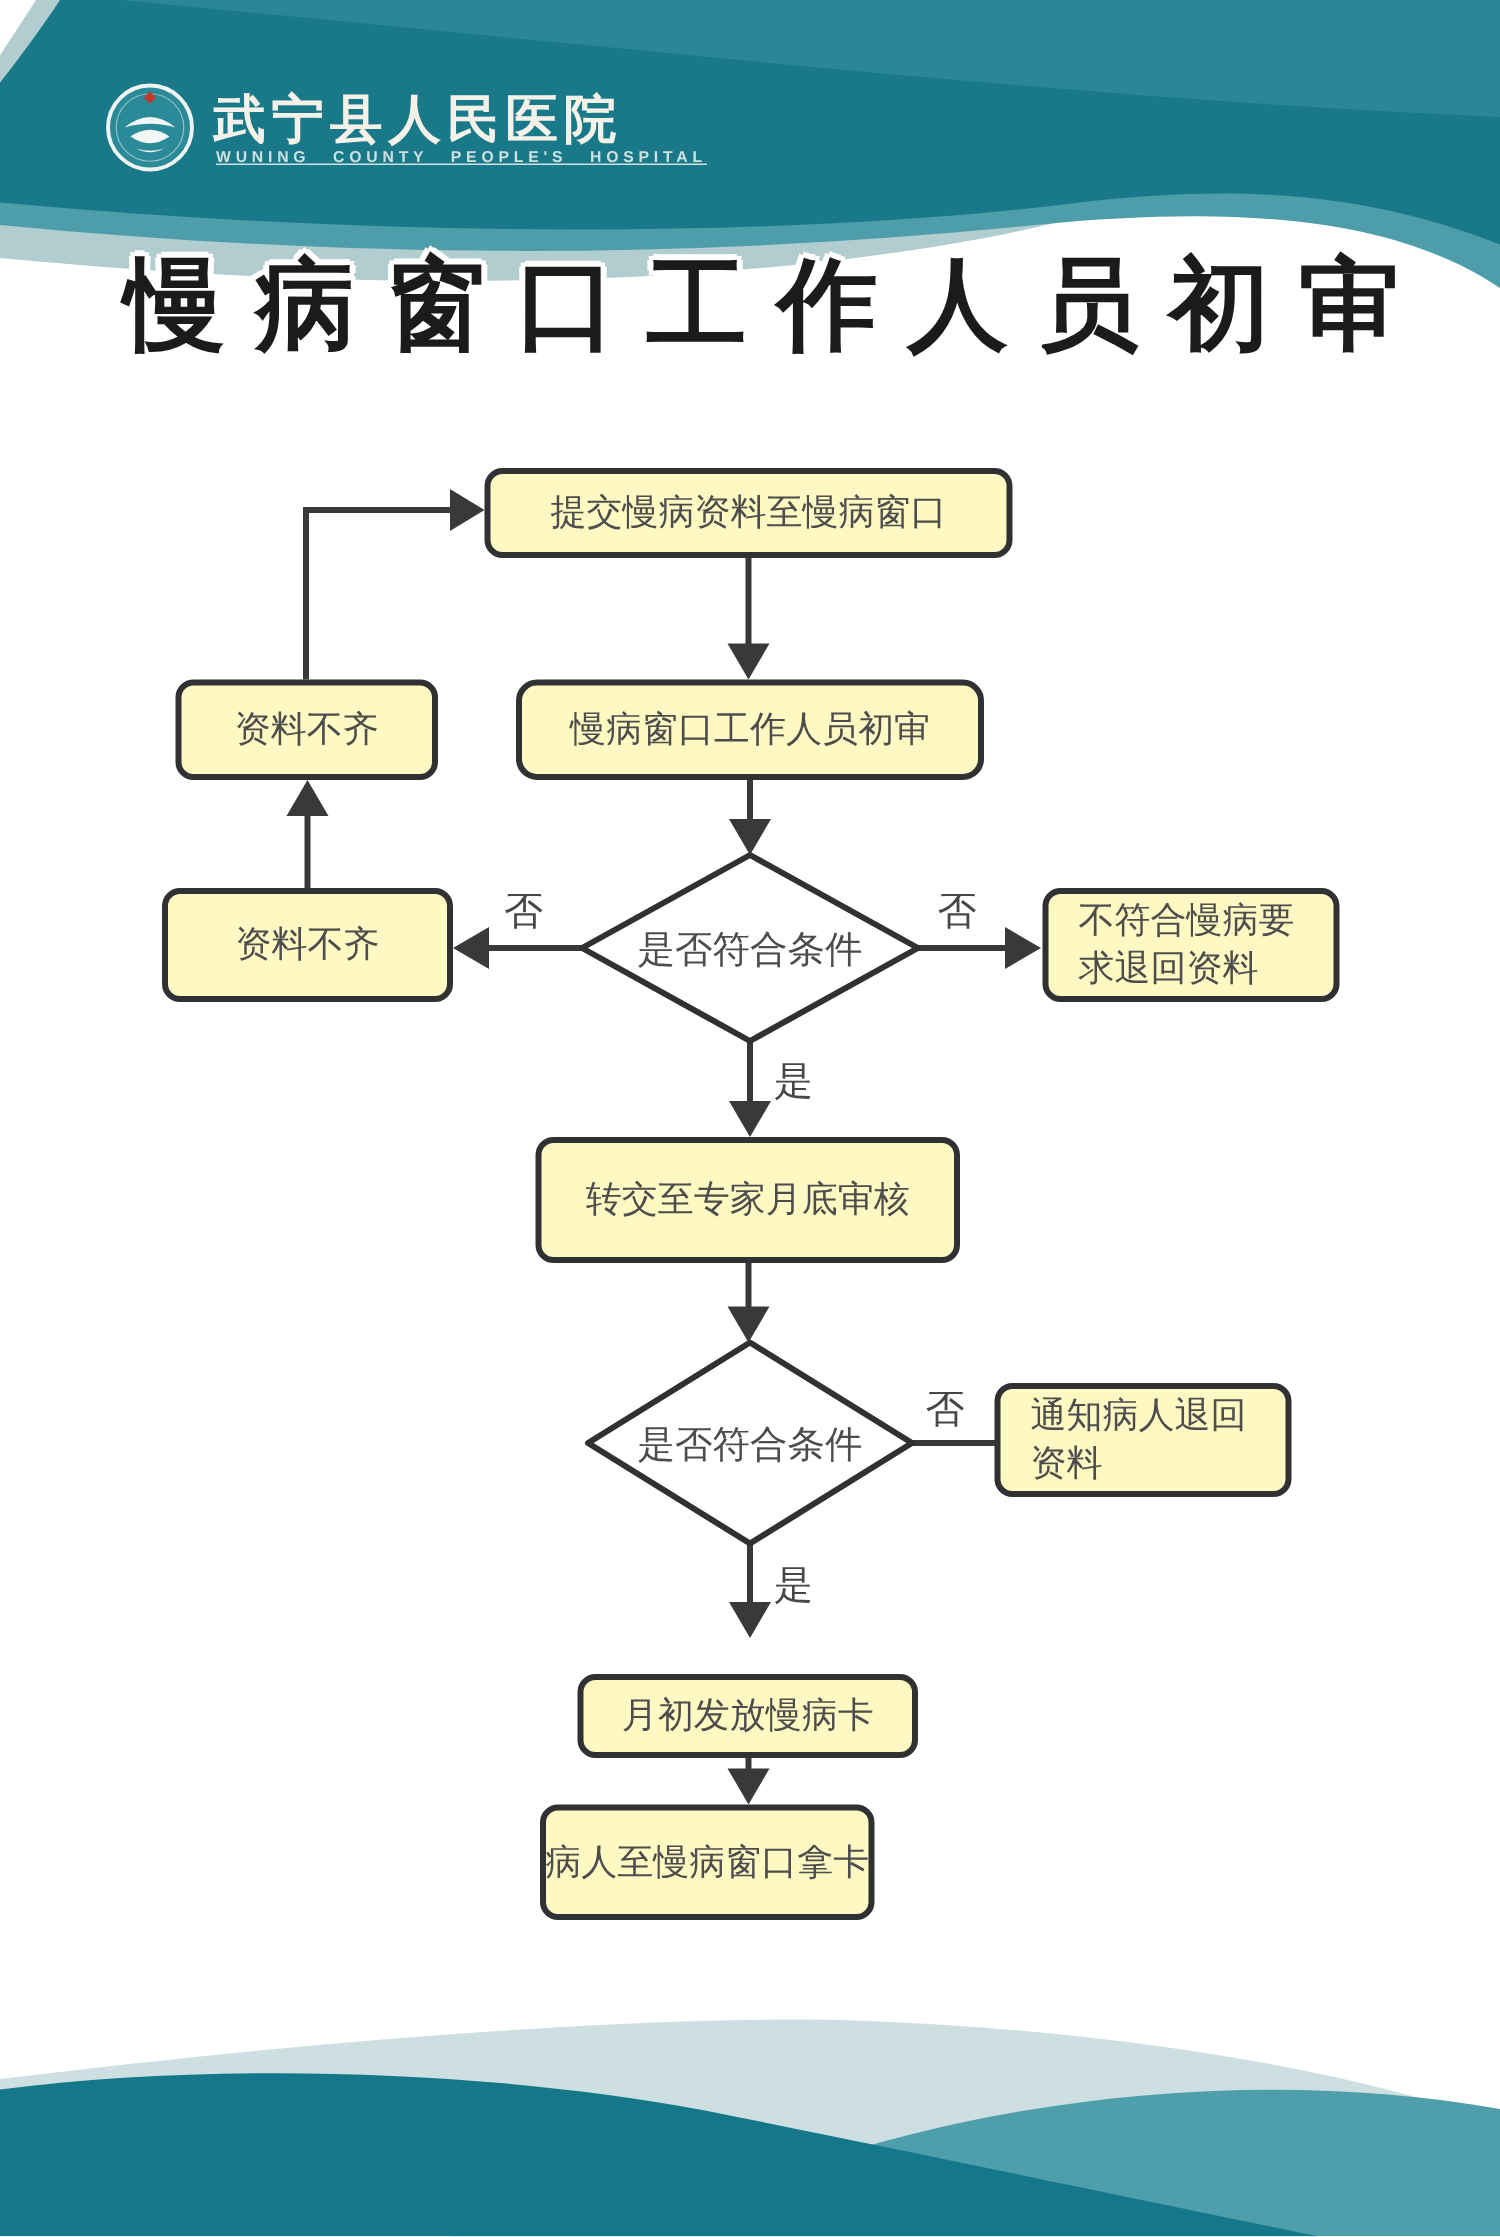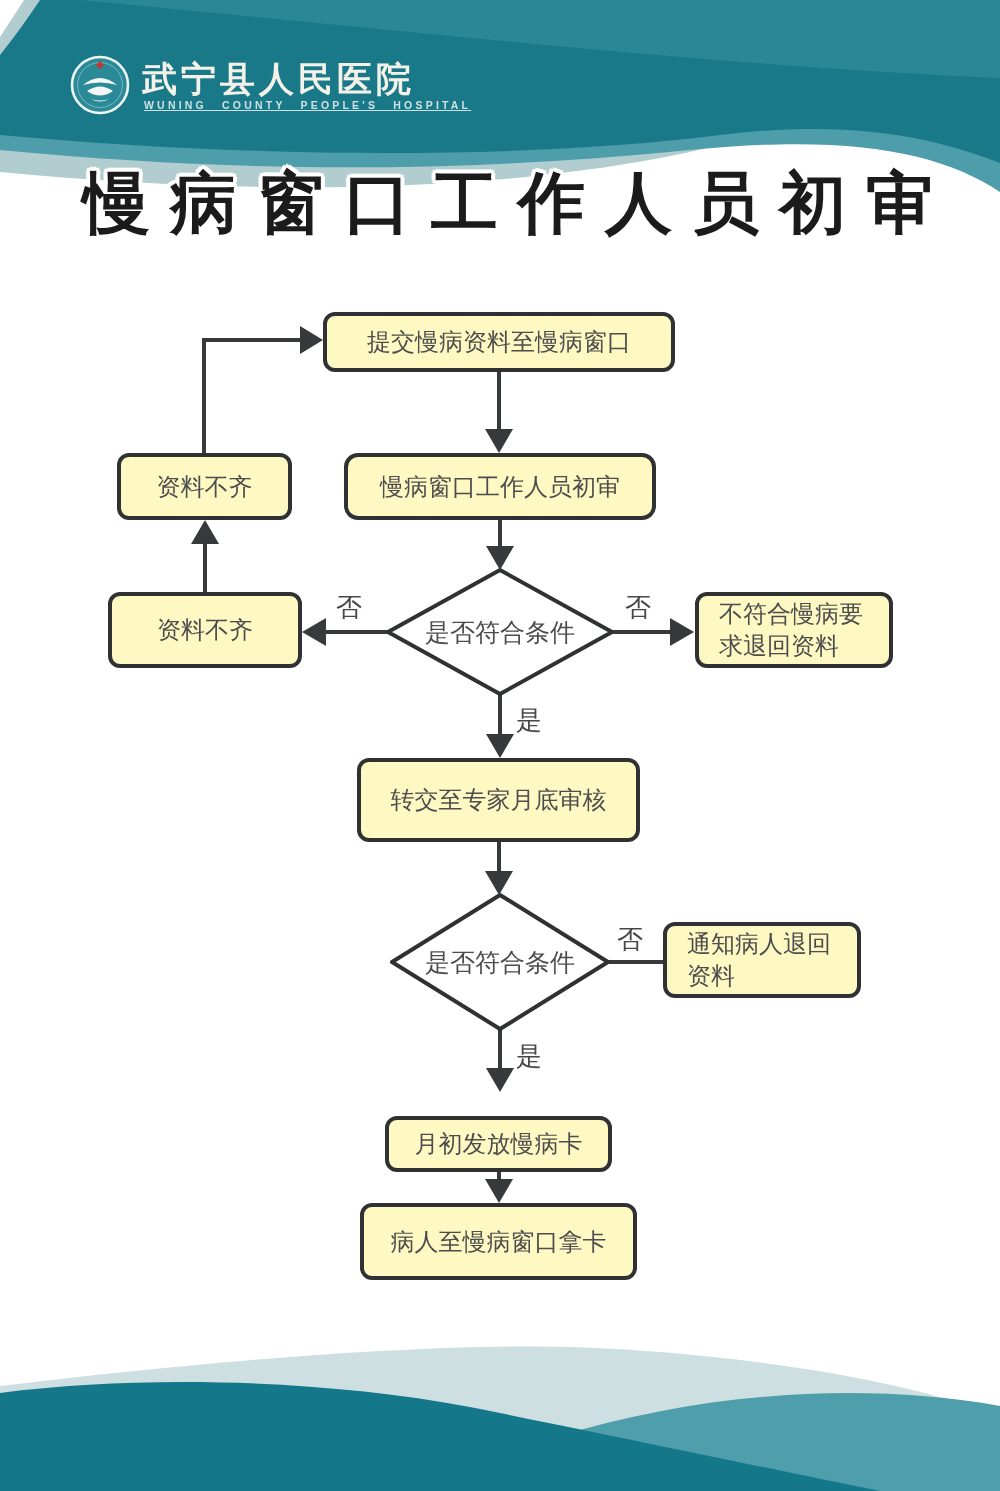--- a/index.html
+++ b/index.html
@@ -136,7 +136,7 @@
 
     <div class="node" style="left:385px;top:1092px;width:227px;height:56px;margin-top:24px;">月初发放慢病卡</div>
 
-    <div class="node" style="left:360px;top:1203px;width:277px;height:77px;">病人至慢病窗口拿卡</div>
+    <div class="node" style="left:360px;top:1203px;width:223px;height:77px;">病人至慢病窗口拿卡</div>
 
     <div class="edge-label" style="left:336px;top:590px;">否</div>
     <div class="edge-label" style="left:625px;top:590px;">否</div>

